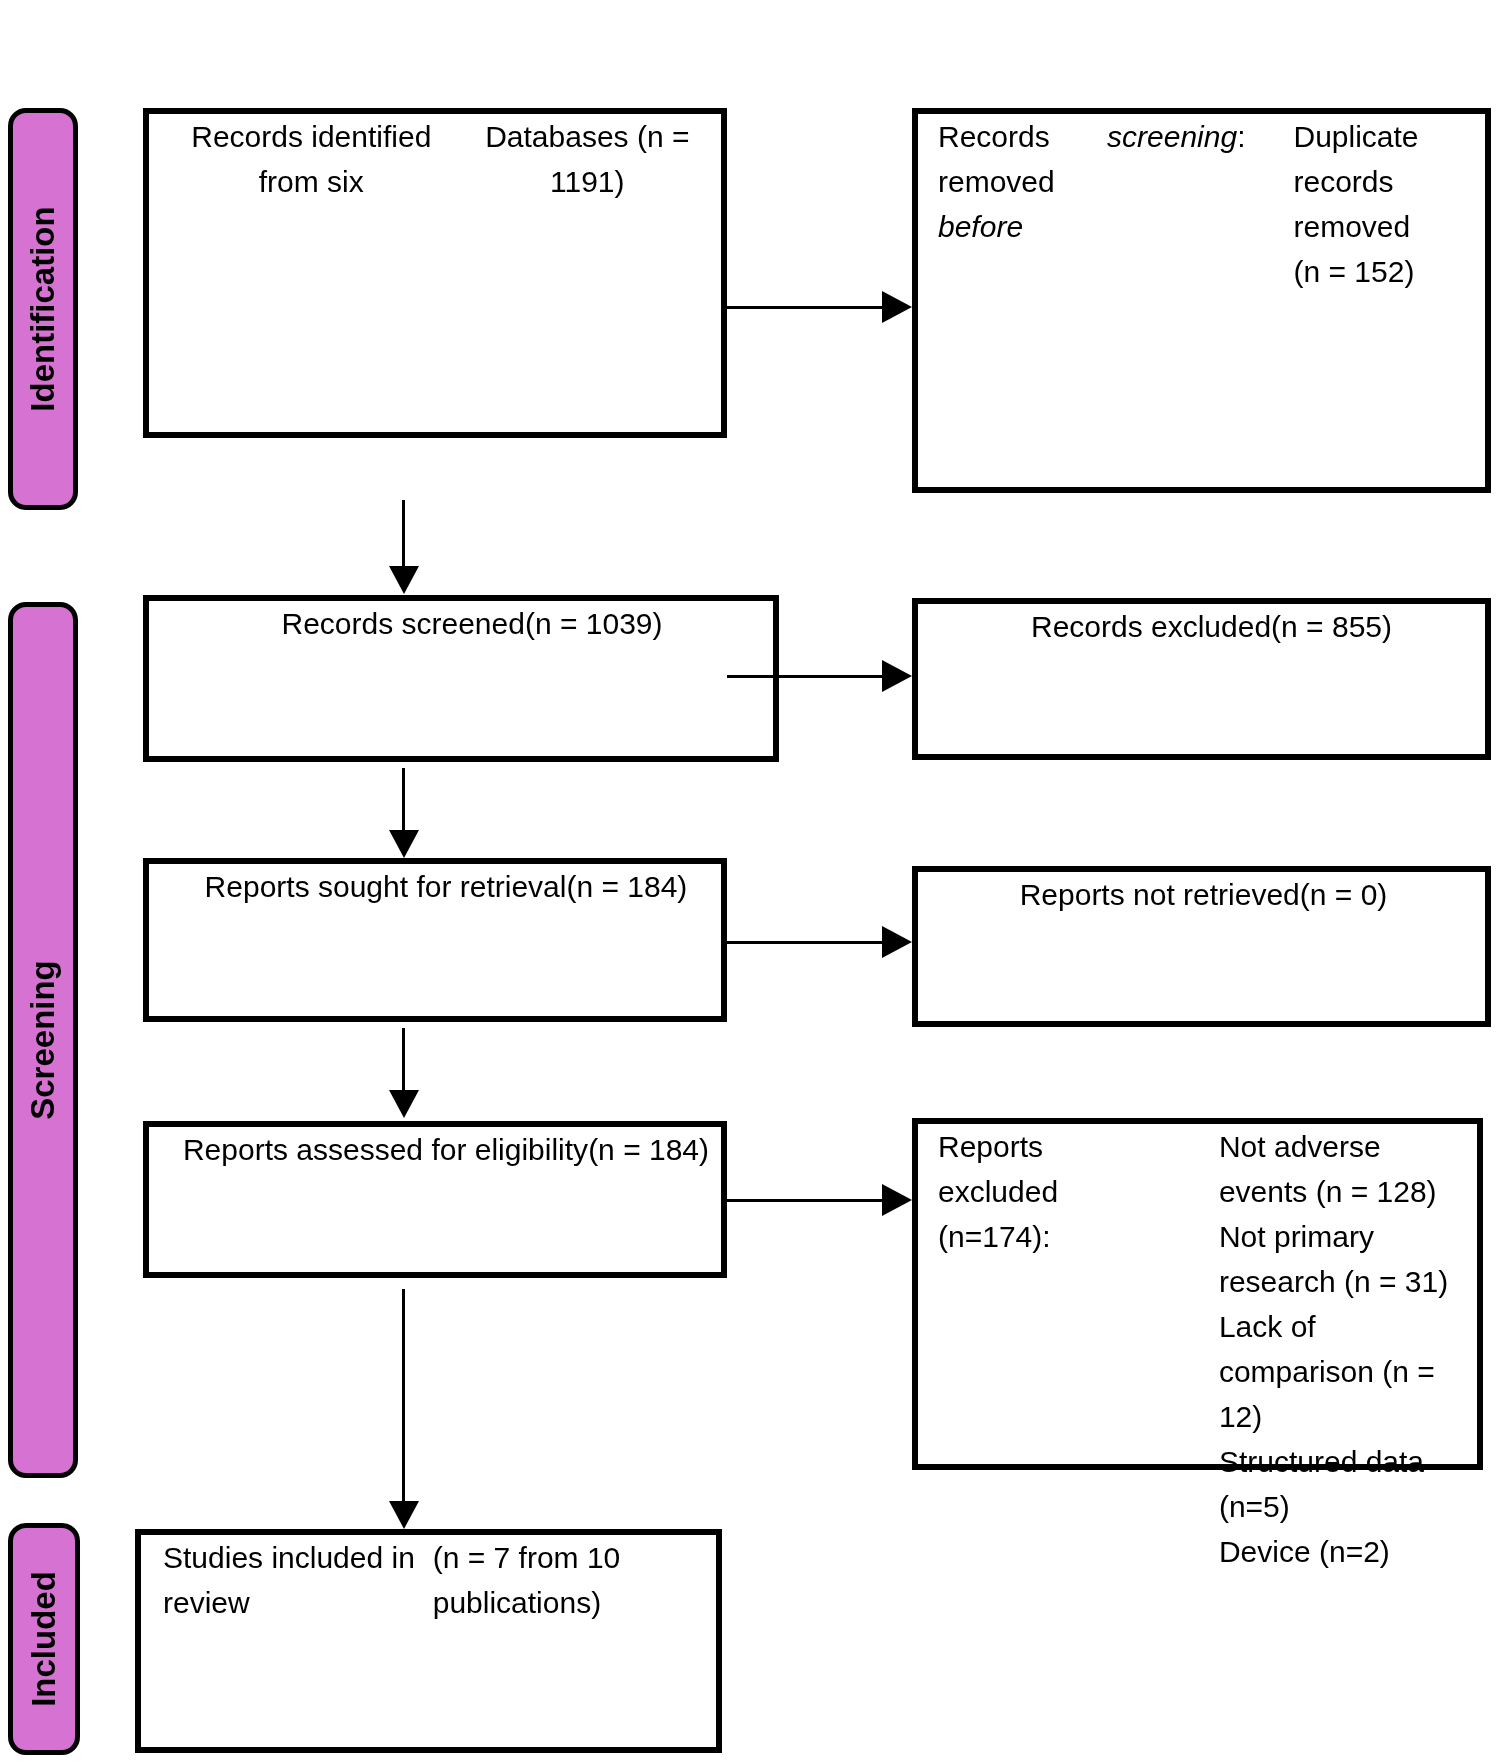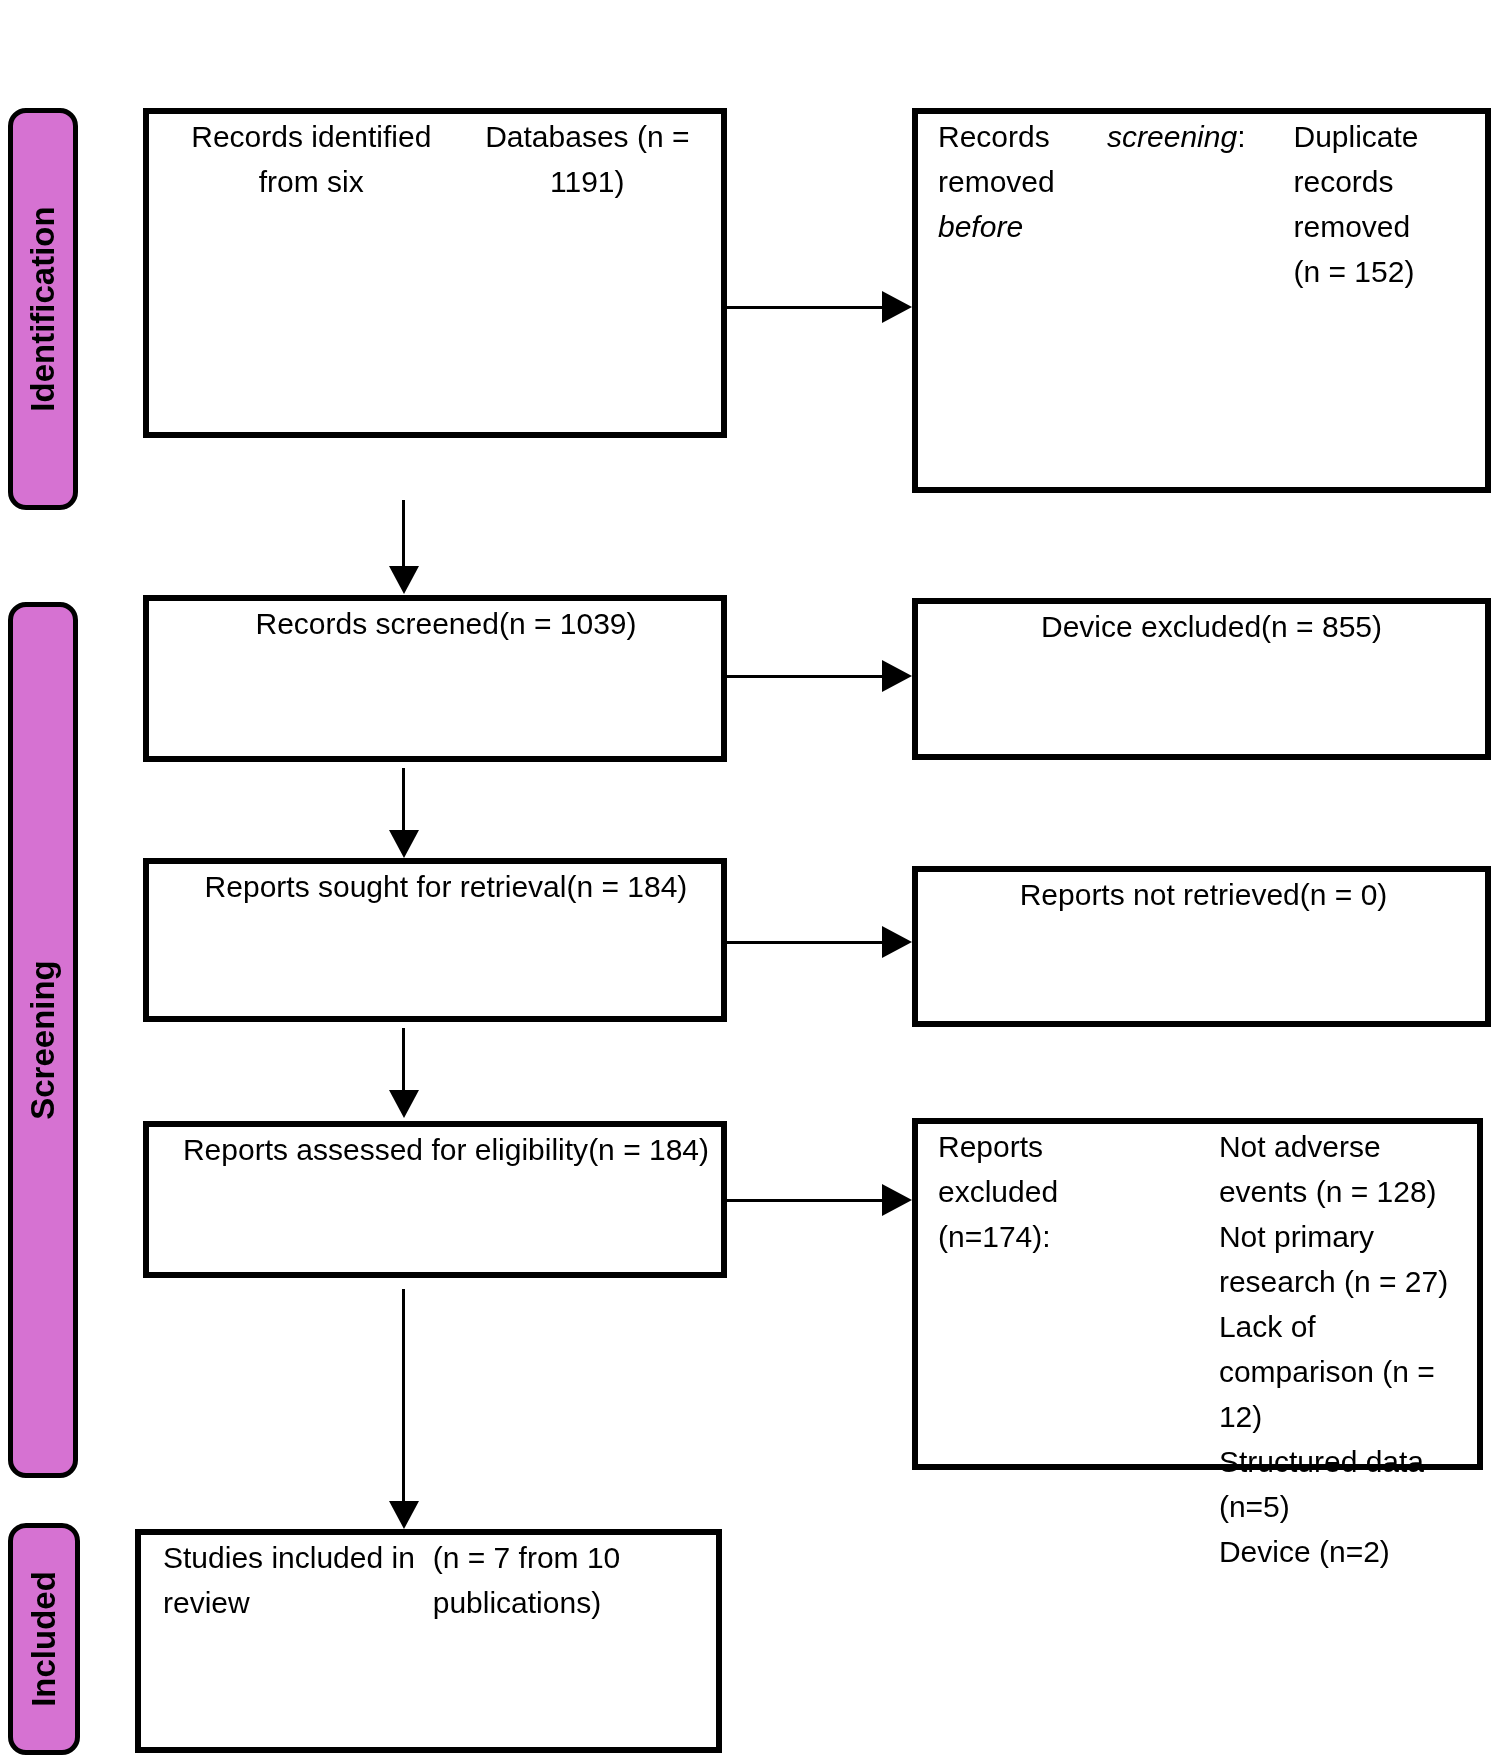--- a/index.html
+++ b/index.html
@@ -38,7 +38,7 @@
   .box .it { font-style:italic; }
   .box-records-identified { left:143px; top:108px;  width:584px; height:330px; text-align:center; padding:0 10px; }
   .box-records-removed    { left:912px; top:108px;  width:579px; height:385px; padding-left:20px; padding-right:8px; }
-  .box-records-screened   { left:143px; top:595px;  width:584px; height:167px; padding-left:22px; }
+  .box-records-screened   { left:143px; top:595px;  width:636px; height:167px; padding-left:22px; }
   .box-records-excluded   { left:912px; top:598px;  width:579px; height:162px; padding-left:20px; }
   .box-reports-sought     { left:143px; top:858px;  width:584px; height:164px; padding-left:22px; }
   .box-reports-not-retrieved { left:912px; top:866px; width:579px; height:161px; padding-left:4px; }

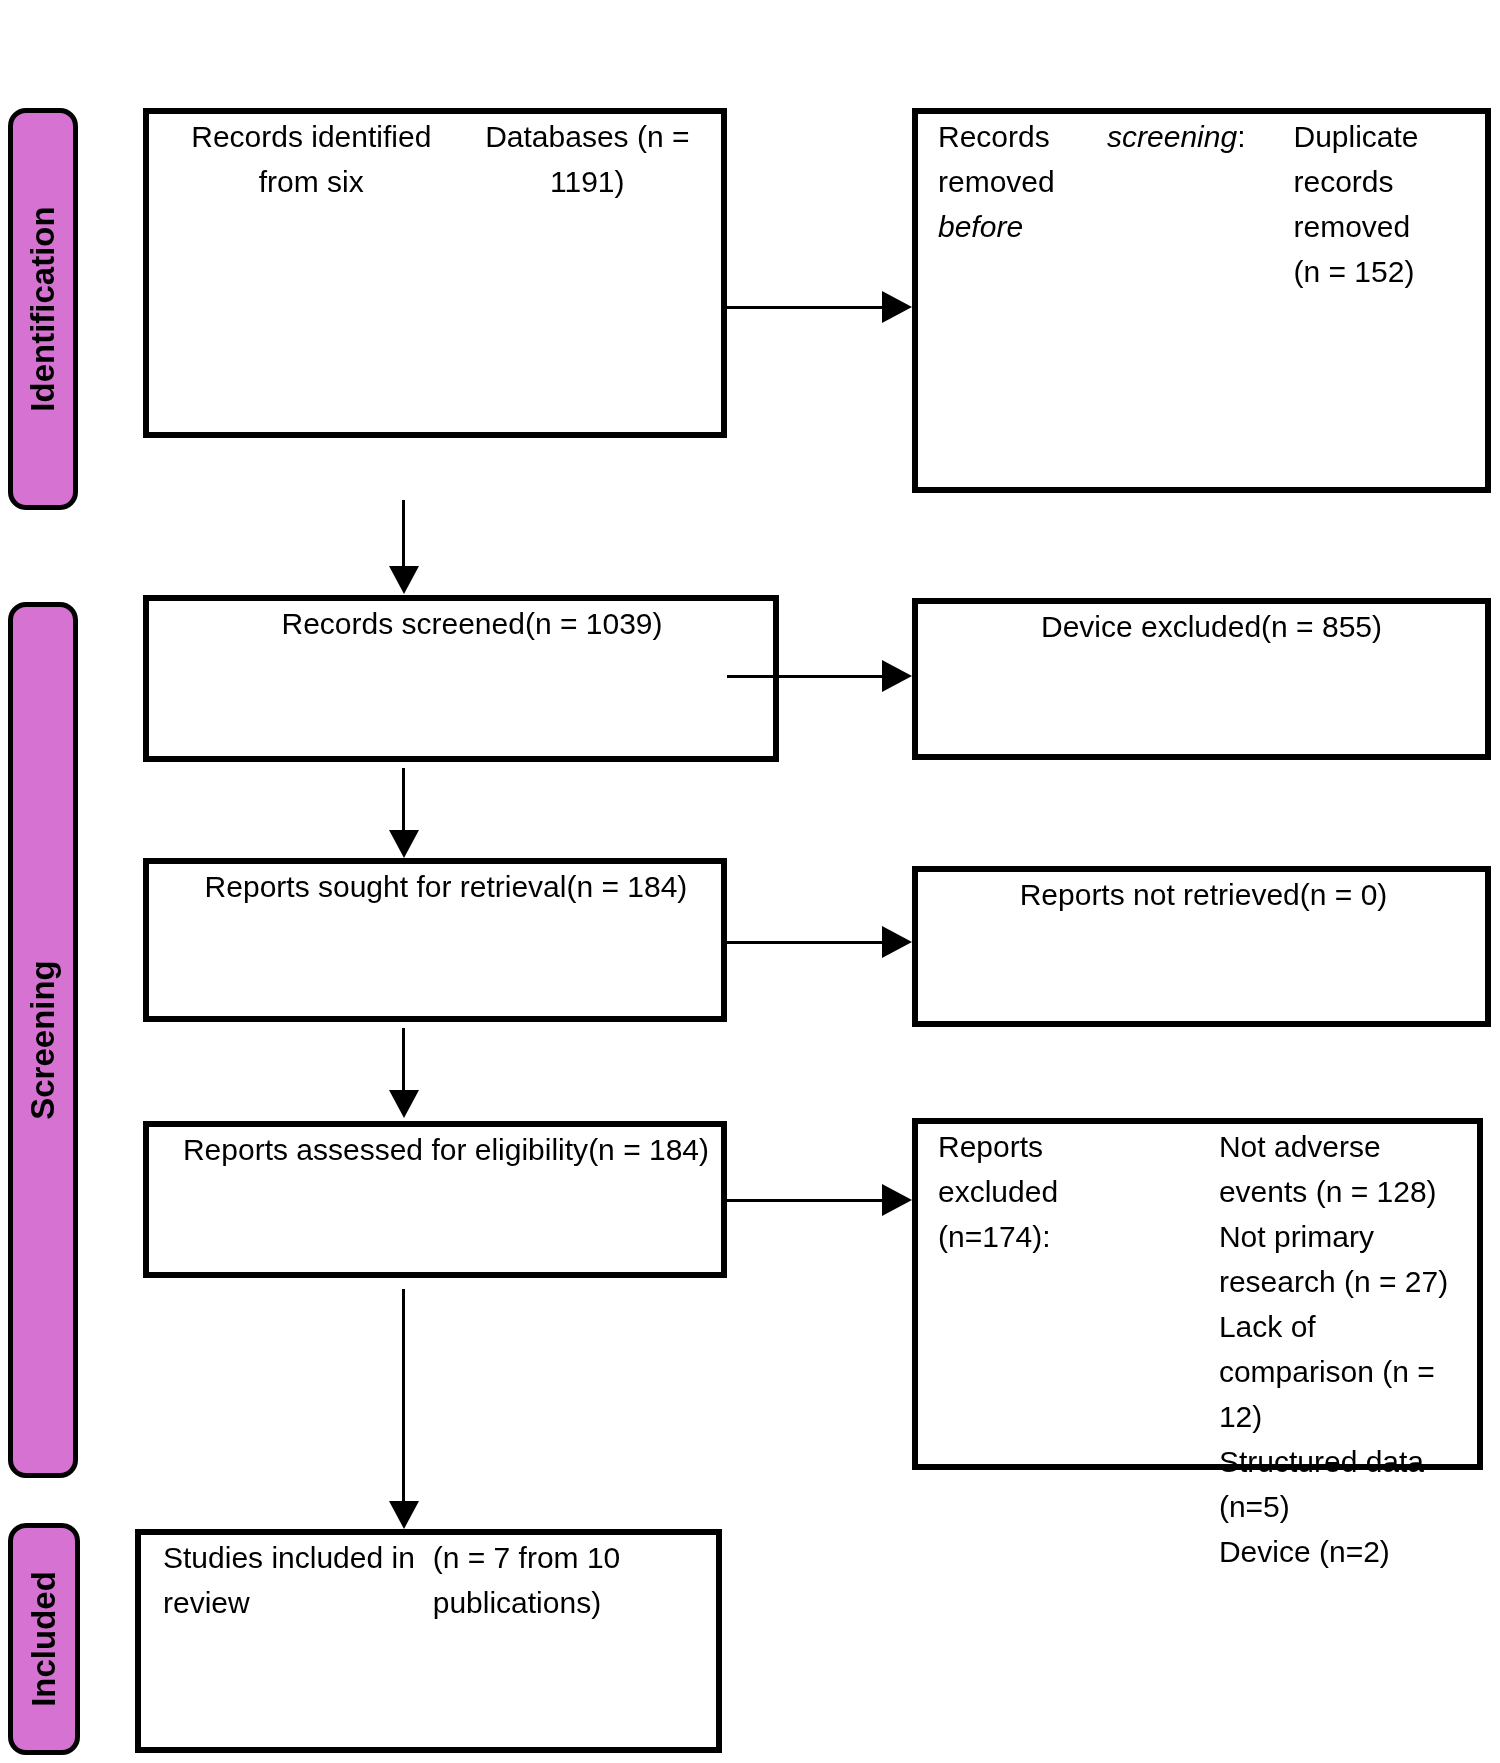--- a/index.html
+++ b/index.html
@@ -103,7 +103,7 @@
   </div>
 
   <div class="box box-records-excluded">
-    <div>Device excluded</div>
+    <div>Records excluded</div>
     <div>(n = 855)</div>
   </div>
 

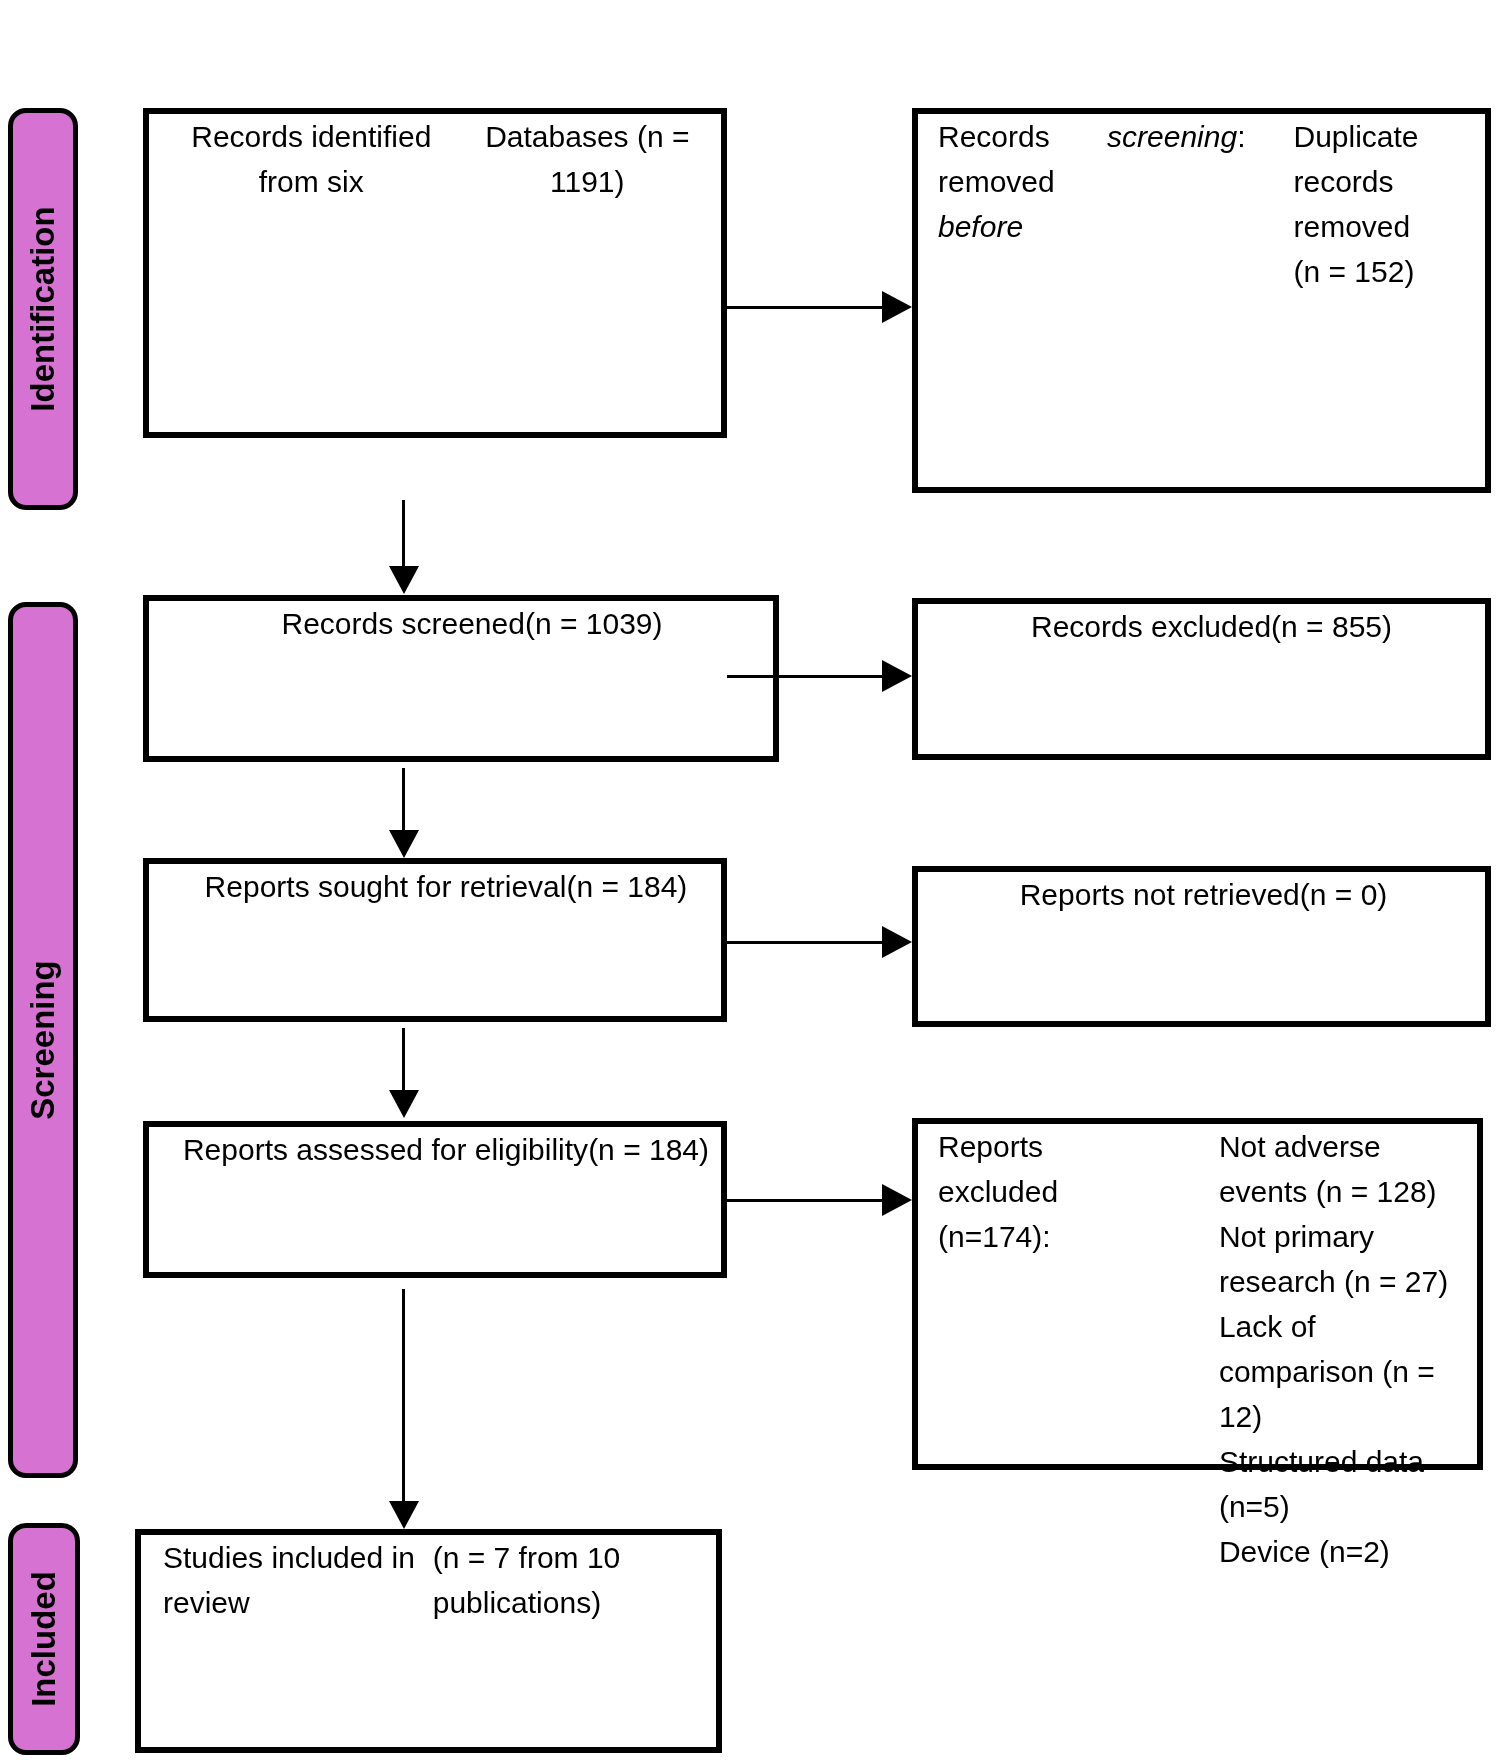--- a/index.html
+++ b/index.html
@@ -126,7 +126,7 @@
     <div>Reports excluded (n=174):</div>
     <ul class="indent">
       <li>Not adverse events (n = 128)</li>
-      <li>Not primary research (n = 27)</li>
+      <li>Not primary research (n = 31)</li>
       <li>Lack of comparison (n = 12)</li>
       <li>Structured data (n=5)</li>
       <li>Device (n=2)</li>

